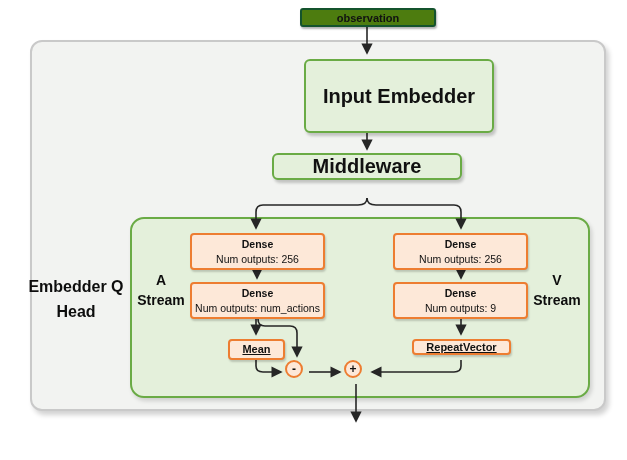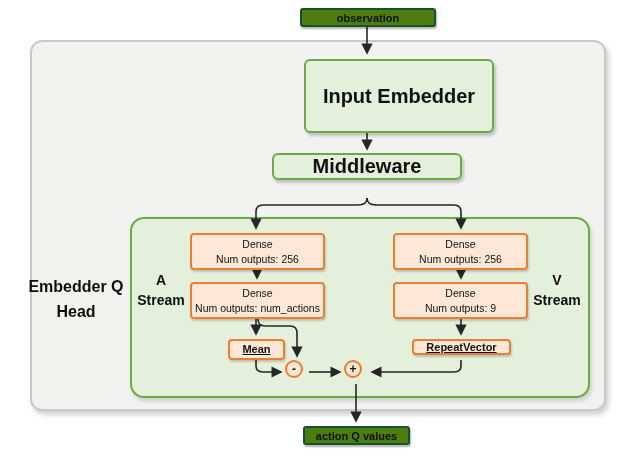--- a/index.html
+++ b/index.html
@@ -34,7 +34,7 @@
     background:#fde8d8;border:2px solid #ed7d31;border-radius:4px;
     font-size:10.5px;line-height:1.35;box-shadow:1px 2px 2px rgba(0,0,0,.18);
   }
-  .orange-box .title{font-weight:normal;}
+  .orange-box .title{font-weight:bold;}
   .orange-label{font-weight:bold;font-size:11px;text-decoration:underline;}
   .op-circle{
     background:#fde8d8;border:2px solid #ed7d31;border-radius:50%;

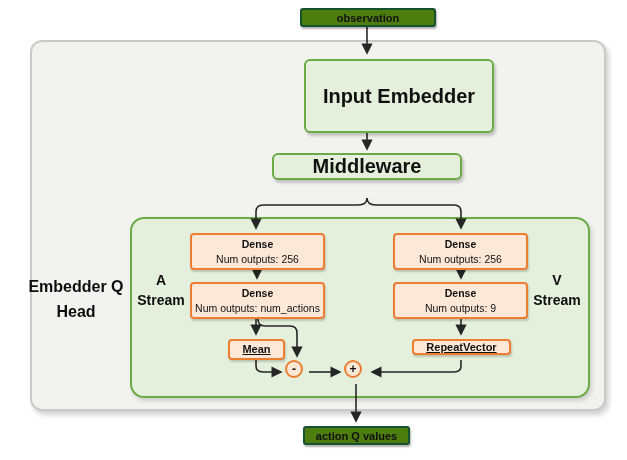--- a/index.html
+++ b/index.html
@@ -134,9 +134,6 @@
     <span>+</span>
   </div>
 
-  <div class="node blue-box" style="left:303px;top:426px;width:107px;height:19px;">
-    <span>action Q values</span>
-  </div>
 
 </div>
 

